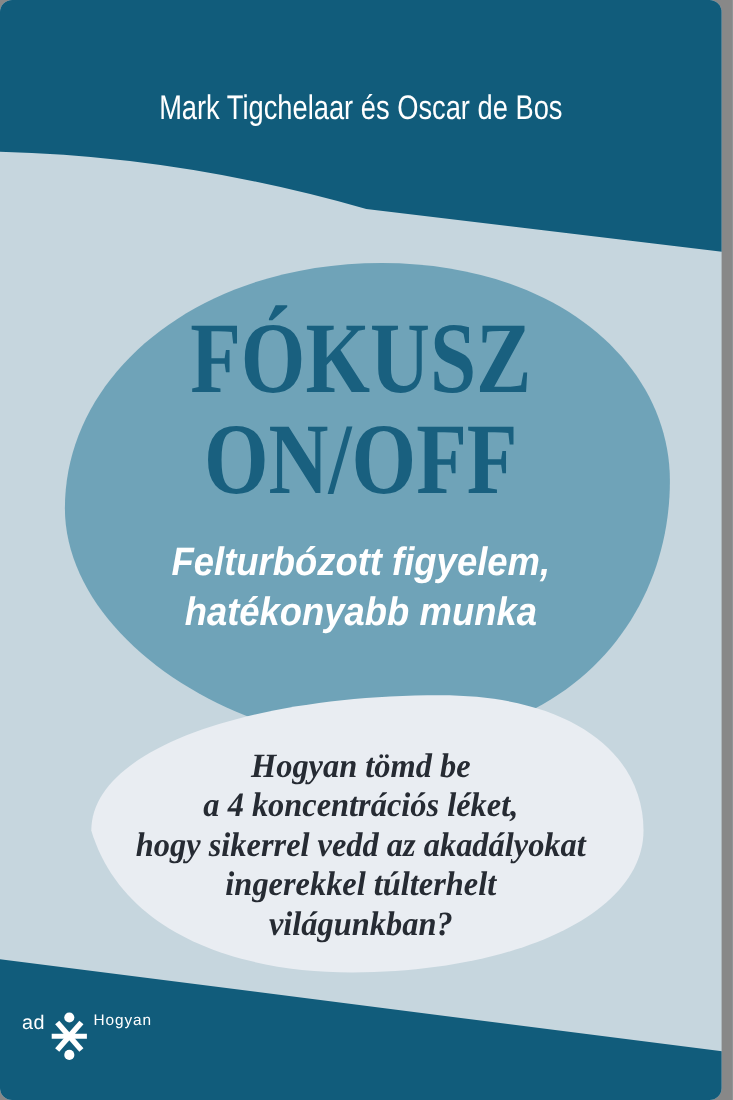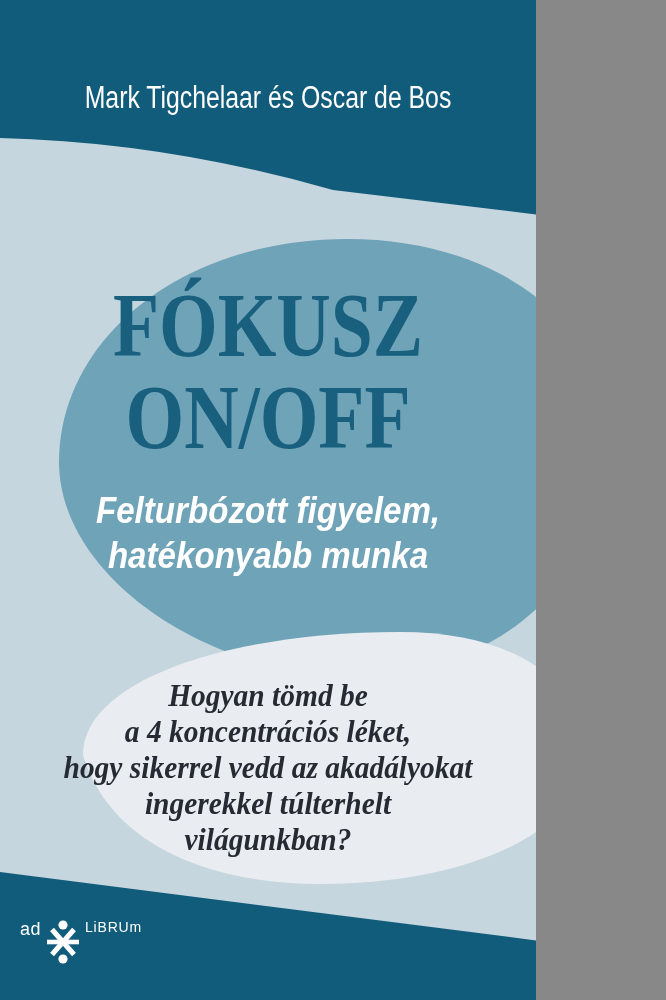--- a/index.html
+++ b/index.html
@@ -5,10 +5,11 @@
   html, body { margin: 0; padding: 0; background: #888; }
   #cover {
     position: relative;
-    width: 536px;
+    width: 656px;
     height: 1000px;
     overflow: hidden;
     font-family: "Liberation Sans", sans-serif;
+    border-radius: 11px;
   }
   #bg-shapes {
     position: absolute;

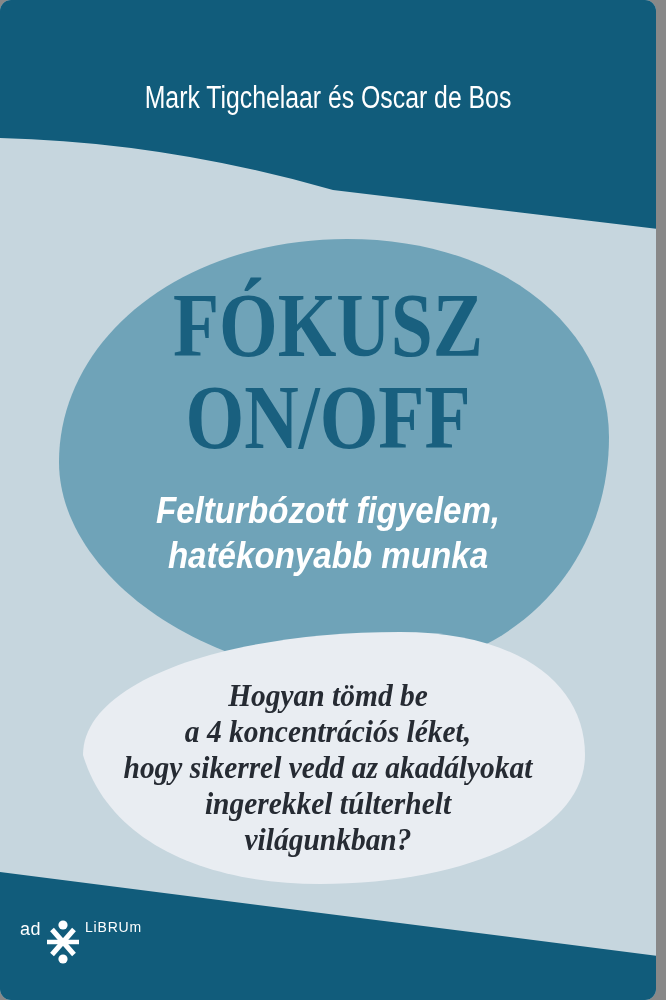--- a/index.html
+++ b/index.html
@@ -126,7 +126,7 @@
       <line x1="28" y1="10.5" x2="6" y2="35.5" stroke-width="5" stroke="#ffffff"></line>
     </svg>
 
-    <span id="logo-name">LiBRUm</span>
+    <span id="logo-name">Hogyan</span>
   </div>
 
 </div>

